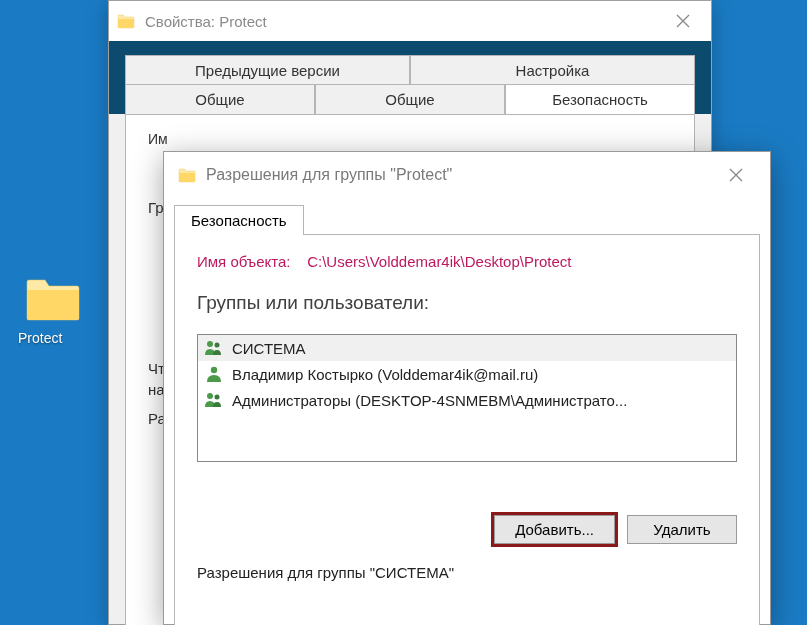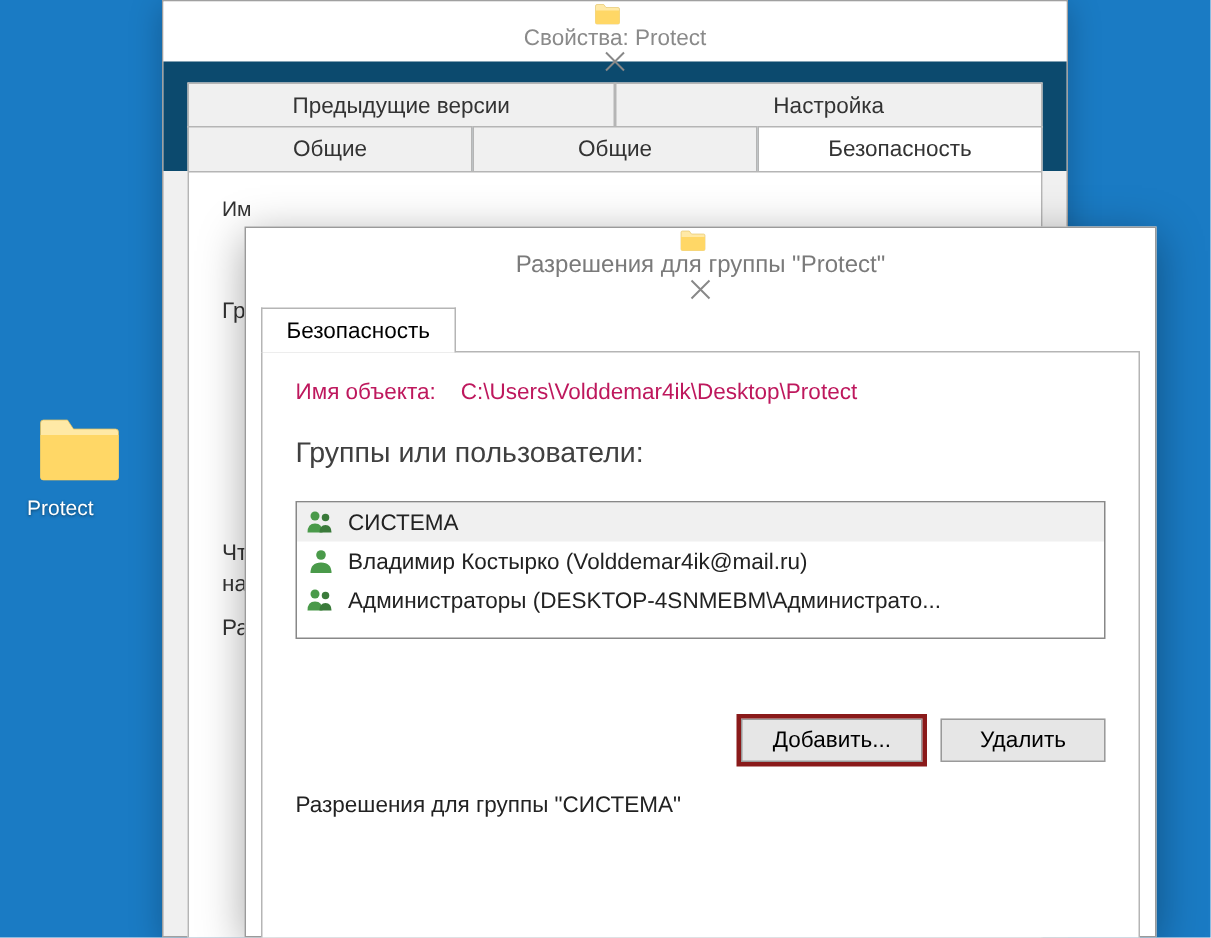--- a/index.html
+++ b/index.html
@@ -50,7 +50,6 @@
       align-items: center;
       padding: 0 8px;
       background: #fff;
-      flex-direction: column;
     }
     .titlebar .folder-icon-small {
       width: 18px;

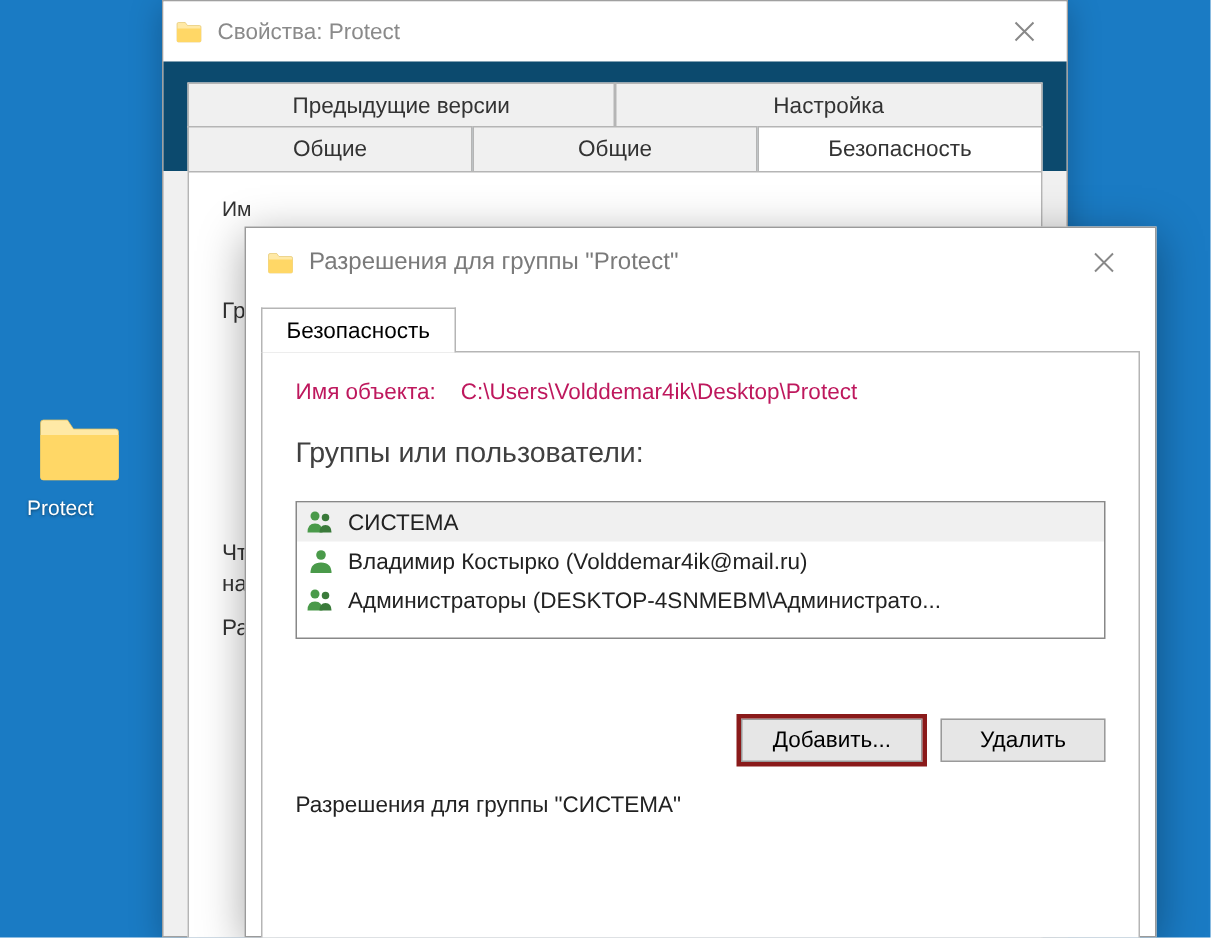--- a/index.html
+++ b/index.html
@@ -174,7 +174,7 @@
     }
     .user-list {
       border: 1px solid #888;
-      height: 92px;
+      height: 128px;
       background: #fff;
       overflow: hidden;
     }

